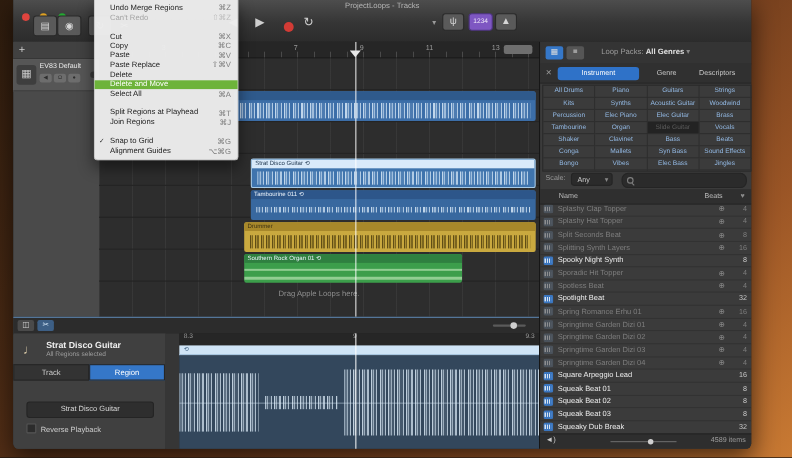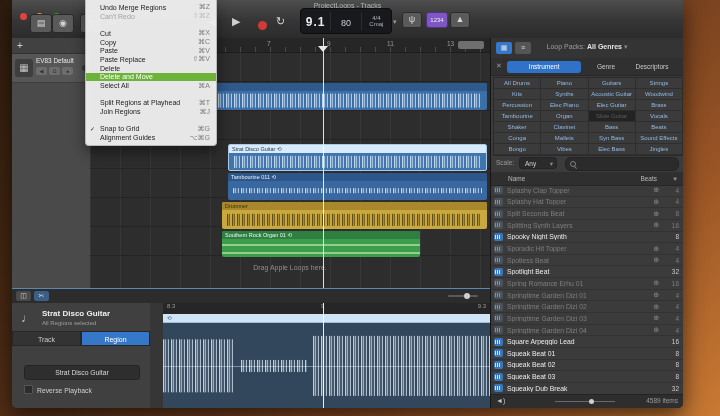--- a/index.html
+++ b/index.html
@@ -161,14 +161,6 @@
       <div class="abs" style="left:246px;top:16px;"><span class="rec"></span></div>
       <div class="tr-ic" style="left:264px;"><span>↻</span></div>
 
-      <div id="lcd">
-        <div class="seg"><span class="big">9.1</span></div>
-        <div class="seg"><span style="font-size:9px;">80</span></div>
-        <div class="seg">
-          <div class="small">4/4</div>
-          <div class="small">Cmaj</div>
-        </div>
-      </div>
       <div class="tr-ic" style="left:381px;top:15px;font-size:7px;color:#9a9a9a;"><span>▾</span></div>
       <div class="tbtn" style="left:390px;top:12px;width:18px;height:14px;line-height:13px;"><span>ψ</span></div>
       <div id="countin"><span>1234</span></div>

